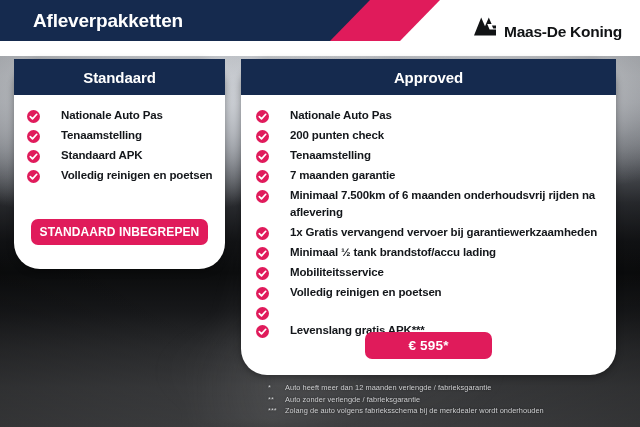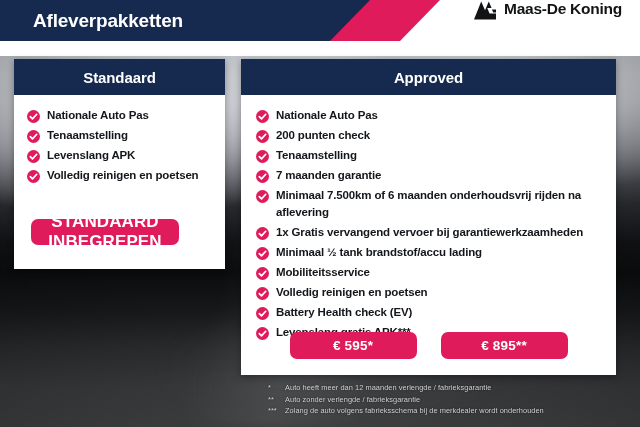--- a/index.html
+++ b/index.html
@@ -97,7 +97,7 @@
     right: 18px; top: 0;
     height: 41px;
     display: flex;
-    align-items: flex-start;
+    align-items: flex-end;
     gap: 7px;
   }
   .brand-mark { display: block; }

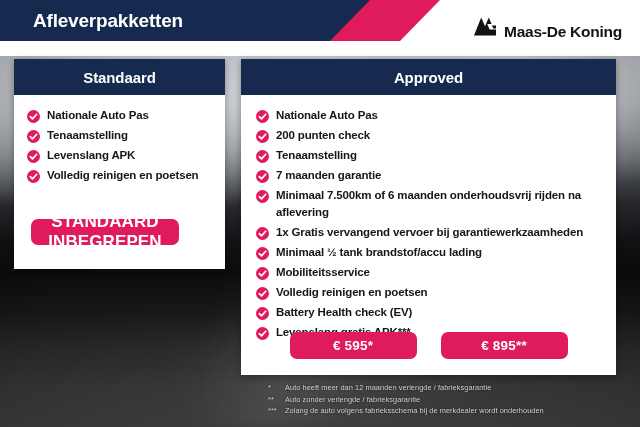--- a/index.html
+++ b/index.html
@@ -120,6 +120,7 @@
     position: absolute;
     background: #ffffff;
     box-shadow: 0 2px 7px rgba(0,0,0,0.35);
+    border-radius: 26px;
   }
   .card-standard { left: 14px; top: 59px; width: 211px; height: 210px; }
   .card-approved { left: 241px; top: 59px; width: 375px; height: 316px; }

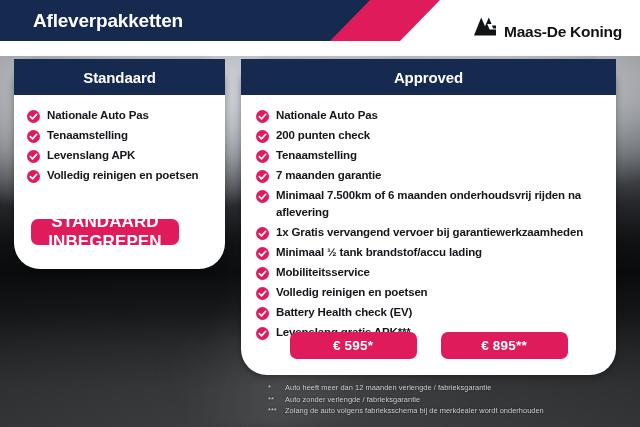--- a/index.html
+++ b/index.html
@@ -150,7 +150,7 @@
   .feature-item {
     display: flex;
     align-items: flex-start;
-    gap: 7px;
+    gap: 21px;
     margin-bottom: 4px;
   }
   .card-approved .feature-item { margin-bottom: 3px; }

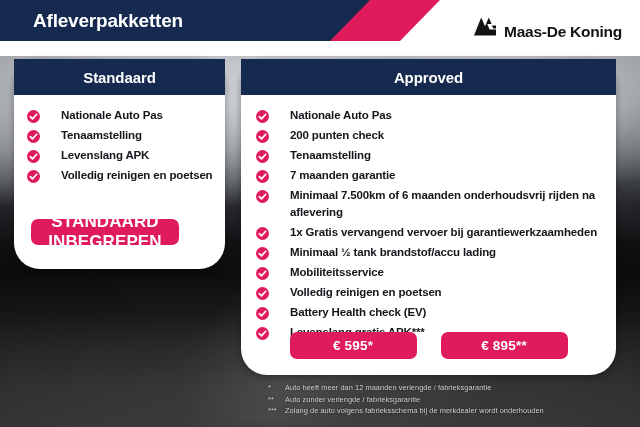--- a/index.html
+++ b/index.html
@@ -289,7 +289,7 @@
               <path d="M3.3 6.7 L5.5 8.9 L9.7 4.3" stroke="#ffffff" stroke-width="1.7" fill="none" stroke-linecap="round" stroke-linejoin="round"></path>
             </svg>
         </span>
-        <span class="feature-text">Levenslang APK</span>
+        <span class="feature-text">Standaard APK</span>
       </li>
       <li class="feature-item">
         <span class="check-icon">

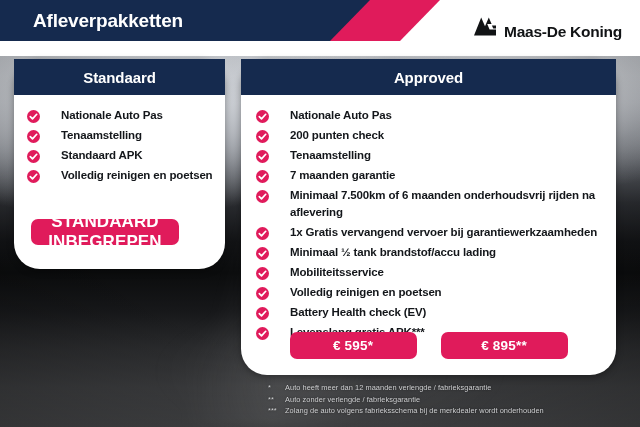--- a/index.html
+++ b/index.html
@@ -172,13 +172,13 @@
   .std-btn {
     position: absolute;
     left: 17px; bottom: 24px;
-    width: 148px; height: 26px;
+    width: 177px; height: 26px;
     background: #e01b5b;
     border: none;
     border-radius: 7px;
     color: #ffffff;
     font-family: "Liberation Sans", sans-serif;
-    font-size: 17px;
+    font-size: 12px;
     font-weight: bold;
     letter-spacing: 0.1px;
     cursor: pointer;

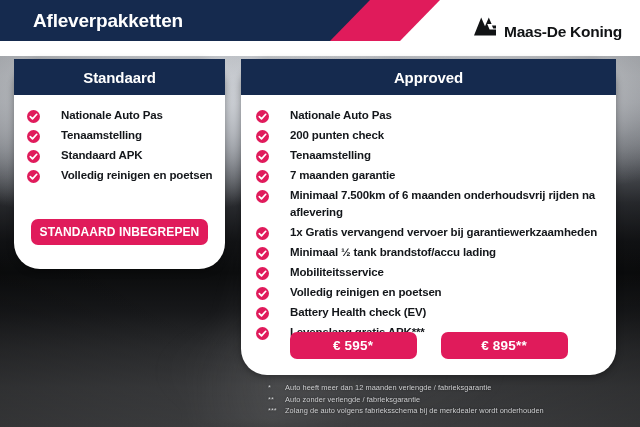--- a/index.html
+++ b/index.html
@@ -397,7 +397,6 @@
               <path d="M3.3 6.7 L5.5 8.9 L9.7 4.3" stroke="#ffffff" stroke-width="1.7" fill="none" stroke-linecap="round" stroke-linejoin="round"></path>
             </svg>
         </span>
-        <span class="feature-text">Battery Health check (EV)</span>
       </li>
       <li class="feature-item">
         <span class="check-icon">

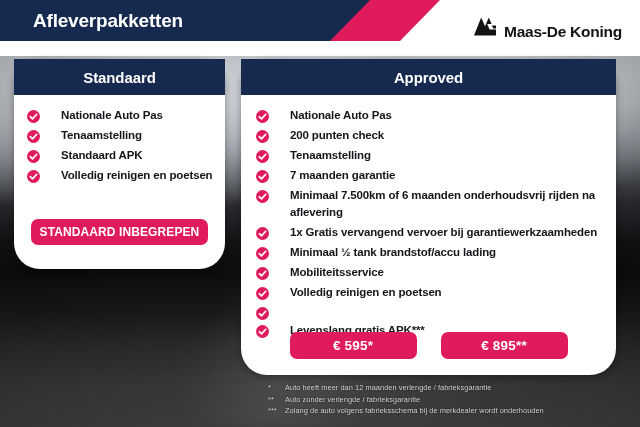--- a/index.html
+++ b/index.html
@@ -410,7 +410,6 @@
     </ul>
     <div class="price-row">
       <button class="price-btn">€ 595*</button>
-      <button class="price-btn">€ 895**</button>
     </div>
   </div>
 

